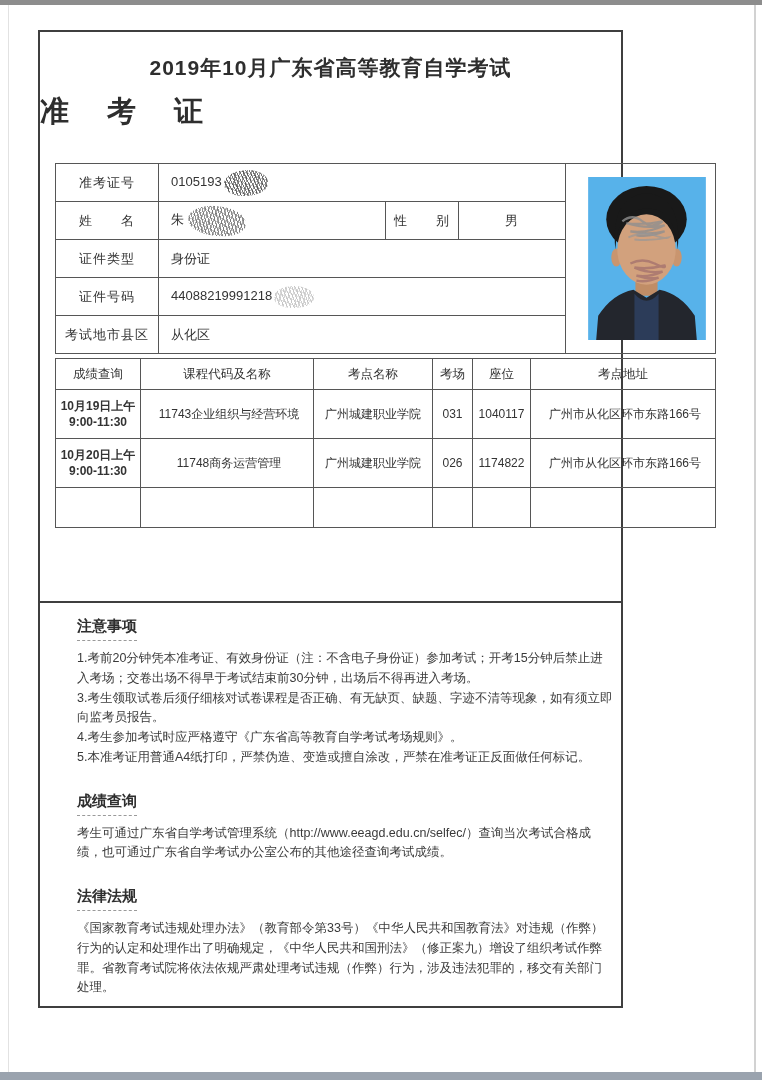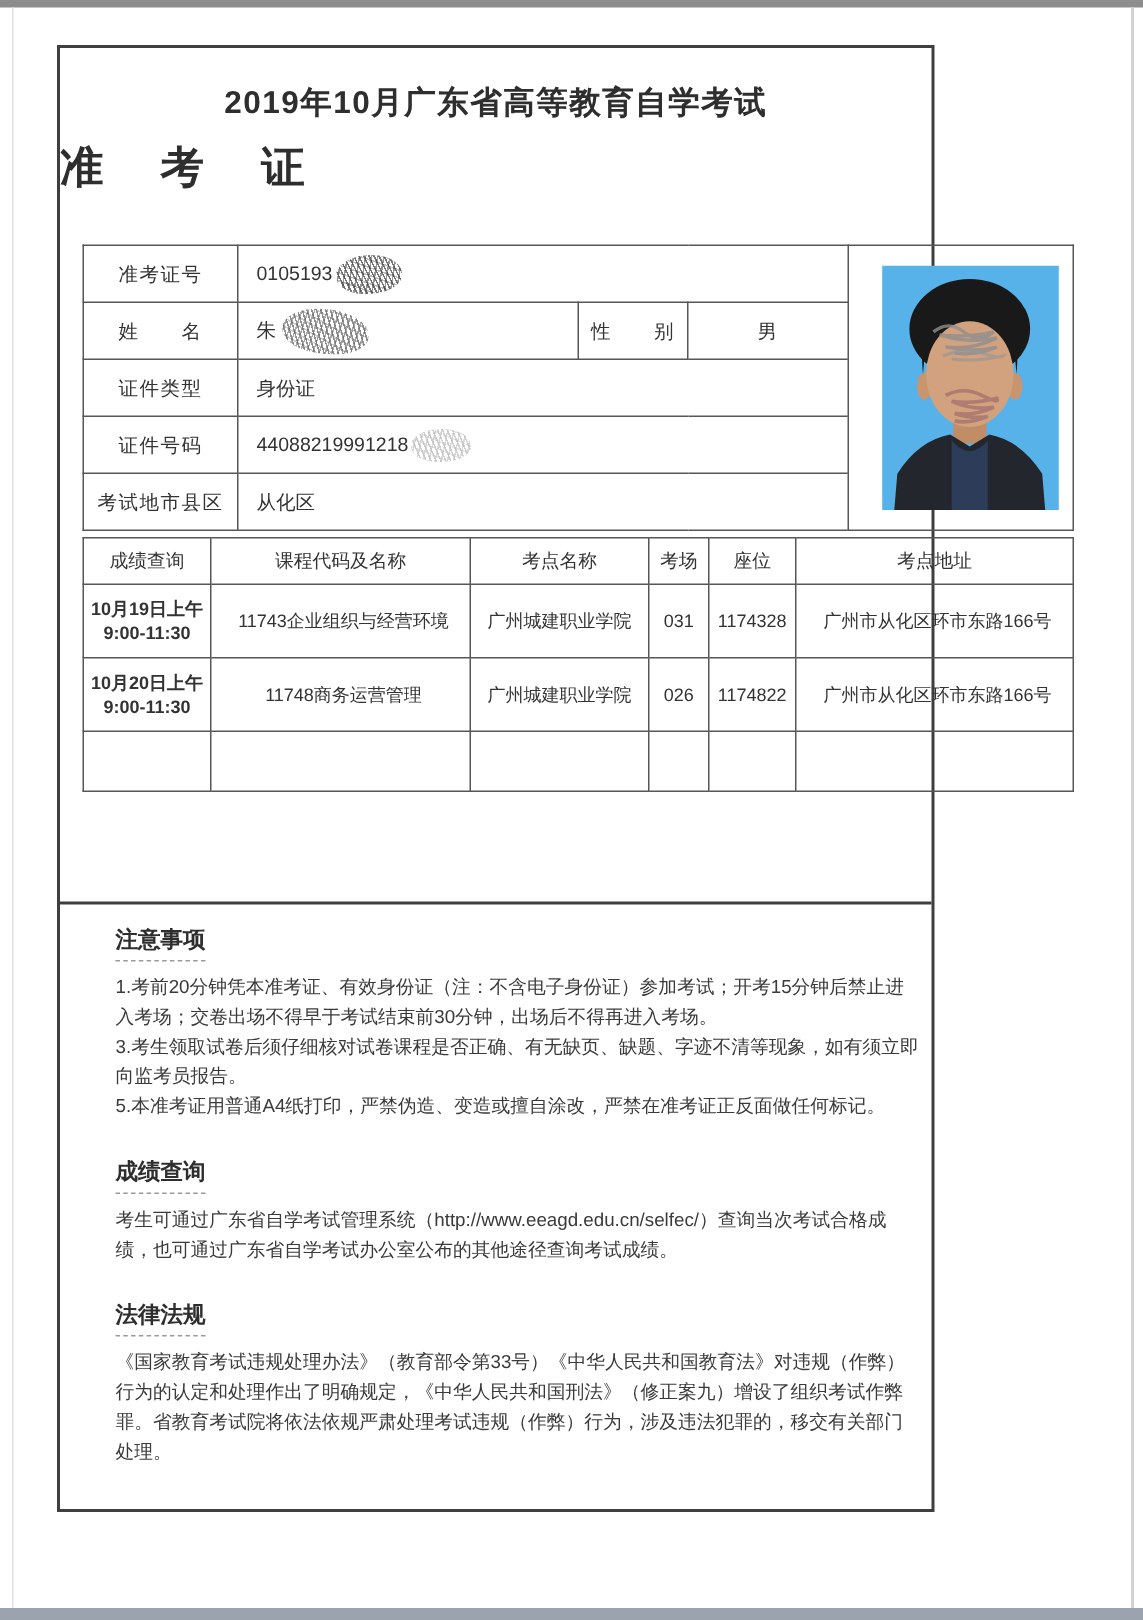--- a/index.html
+++ b/index.html
@@ -155,7 +155,7 @@
         <td class="cell-left">11743企业组织与经营环境</td>
         <td>广州城建职业学院</td>
         <td>031</td>
-        <td>1174328</td>
+        <td>1040117</td>
         <td class="cell-left">广州市从化区环市东路166号</td>
       </tr>
       <tr class="row">

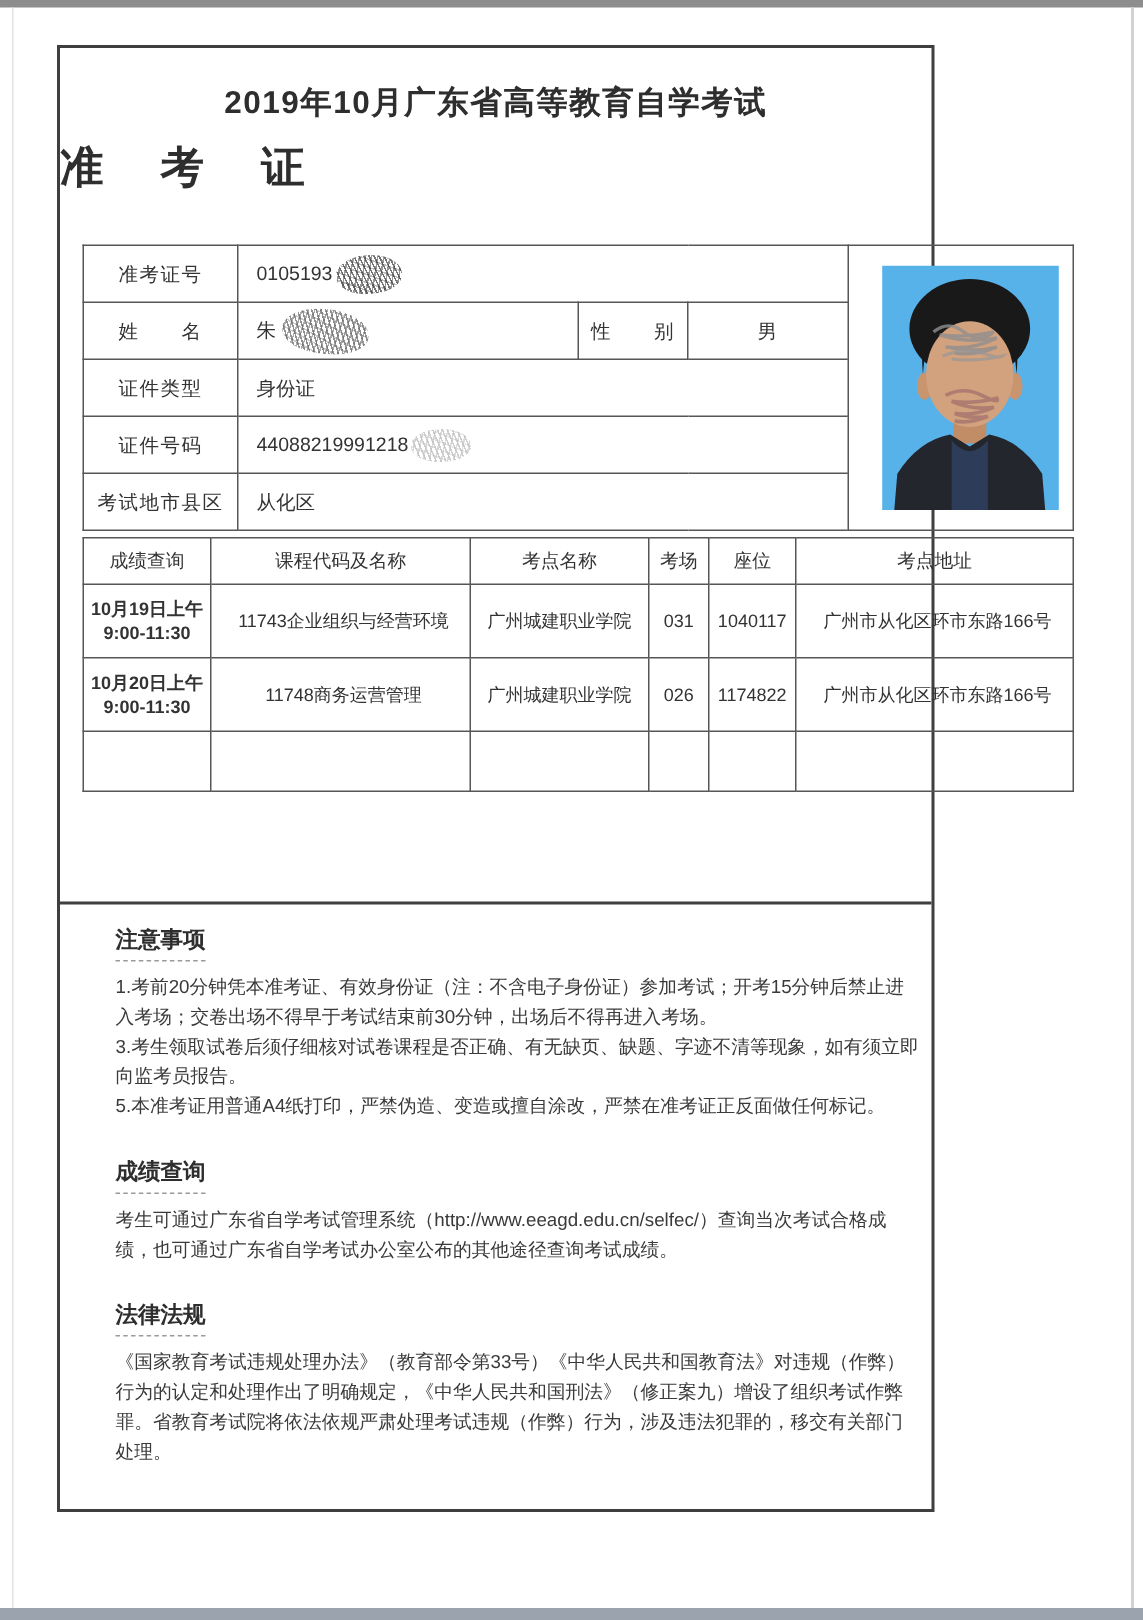--- a/index.html
+++ b/index.html
@@ -186,6 +186,7 @@
       <div class="note-title">注意事项</div>
       <div class="note-item">1.考前20分钟凭本准考证、有效身份证（注：不含电子身份证）参加考试；开考15分钟后禁止进入考场；交卷出场不得早于考试结束前30分钟，出场后不得再进入考场。</div>
       <div class="note-item">3.考生领取试卷后须仔细核对试卷课程是否正确、有无缺页、缺题、字迹不清等现象，如有须立即向监考员报告。</div>
+      <div class="note-item">4.考生参加考试时应严格遵守《广东省高等教育自学考试考场规则》。</div>
       <div class="note-item">5.本准考证用普通A4纸打印，严禁伪造、变造或擅自涂改，严禁在准考证正反面做任何标记。</div>
     </div>
 

